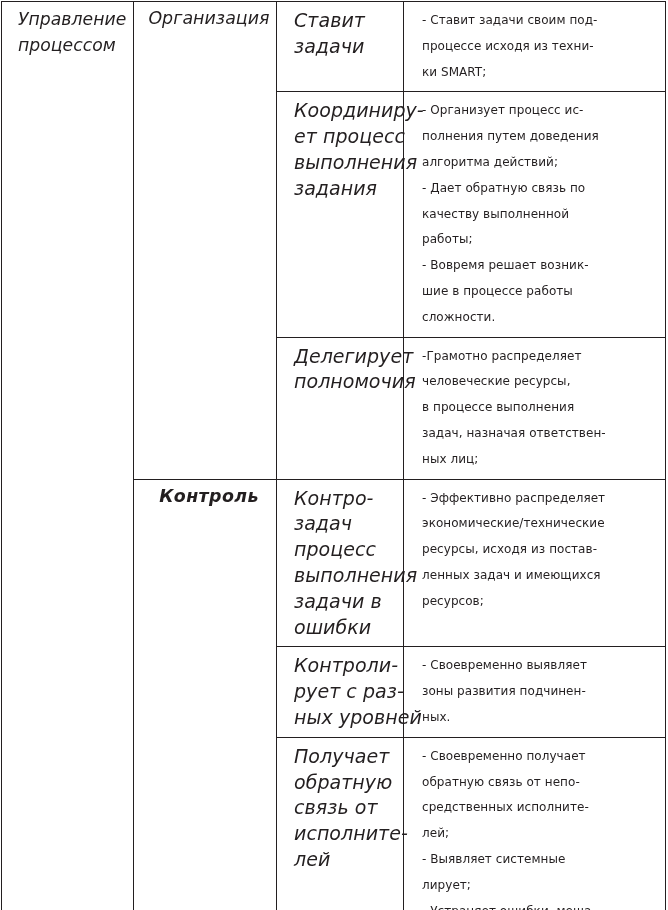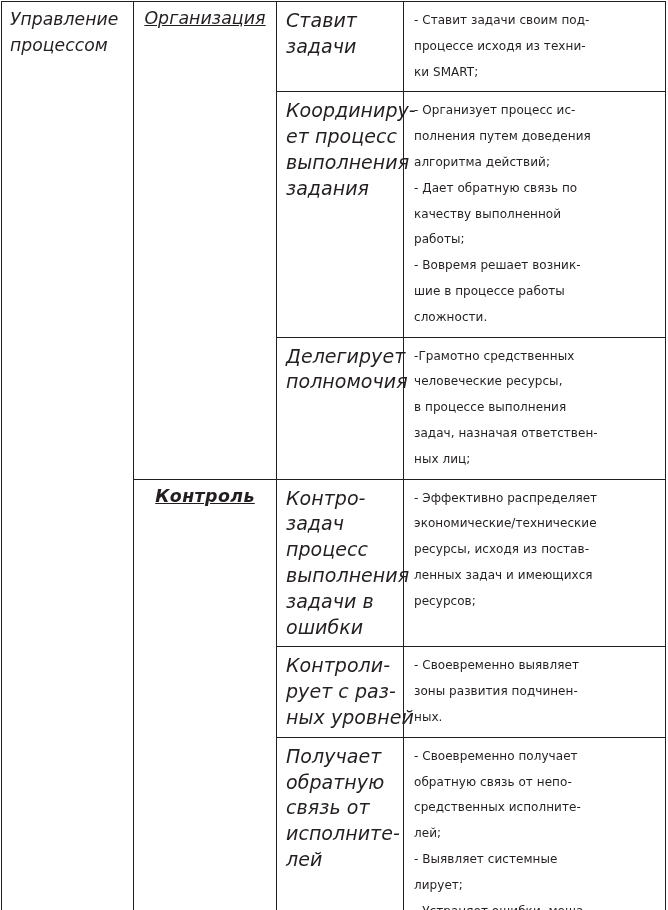--- a/index.html
+++ b/index.html
@@ -47,6 +47,7 @@
     font-size: 17.2px;
     line-height: 25.8px;
     letter-spacing: 0.05px;
+    margin-left: 8px;
   }
 
   

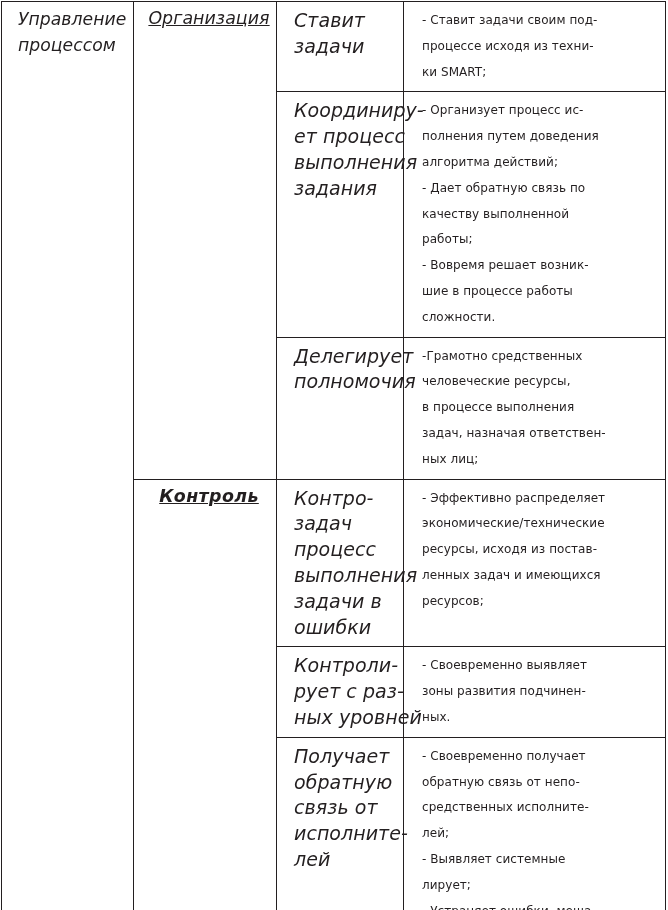--- a/index.html
+++ b/index.html
@@ -67,7 +67,6 @@
   td.subgroup-col {
     vertical-align: middle;
     text-align: center;
-    text-decoration: underline;
   }
   td.subgroup-col .cell-inner {
     font-style: italic;

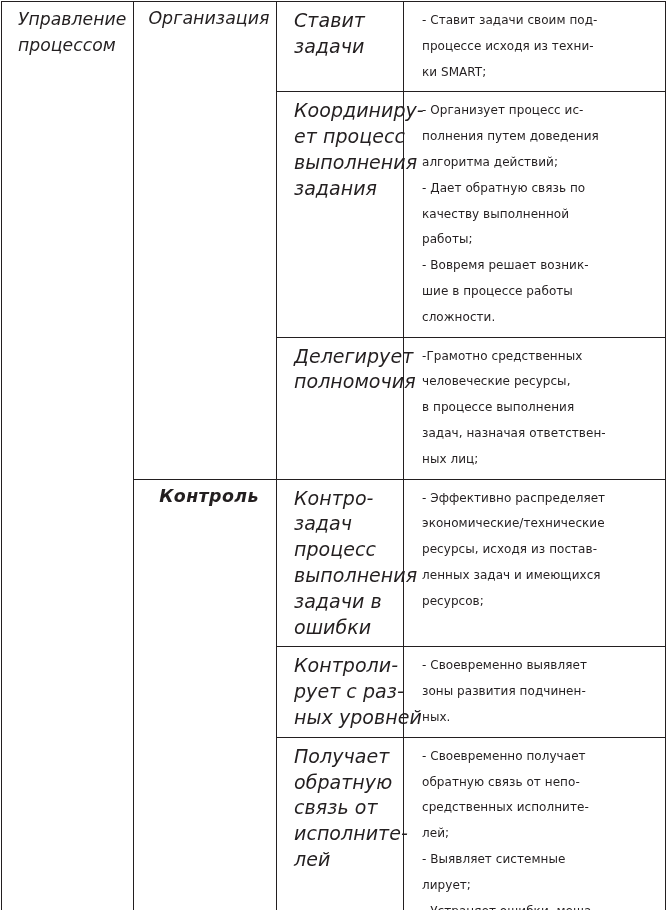--- a/index.html
+++ b/index.html
@@ -171,7 +171,7 @@
         </td>
         <td class="detail-col">
           <div class="cell-inner">
-            <span class="line">-Грамотно средственных</span>
+            <span class="line">-Грамотно распределяет</span>
             <span class="line">человеческие ресурсы,</span>
             <span class="line">в процессе выполнения</span>
             <span class="line">задач, назначая ответствен-</span>

